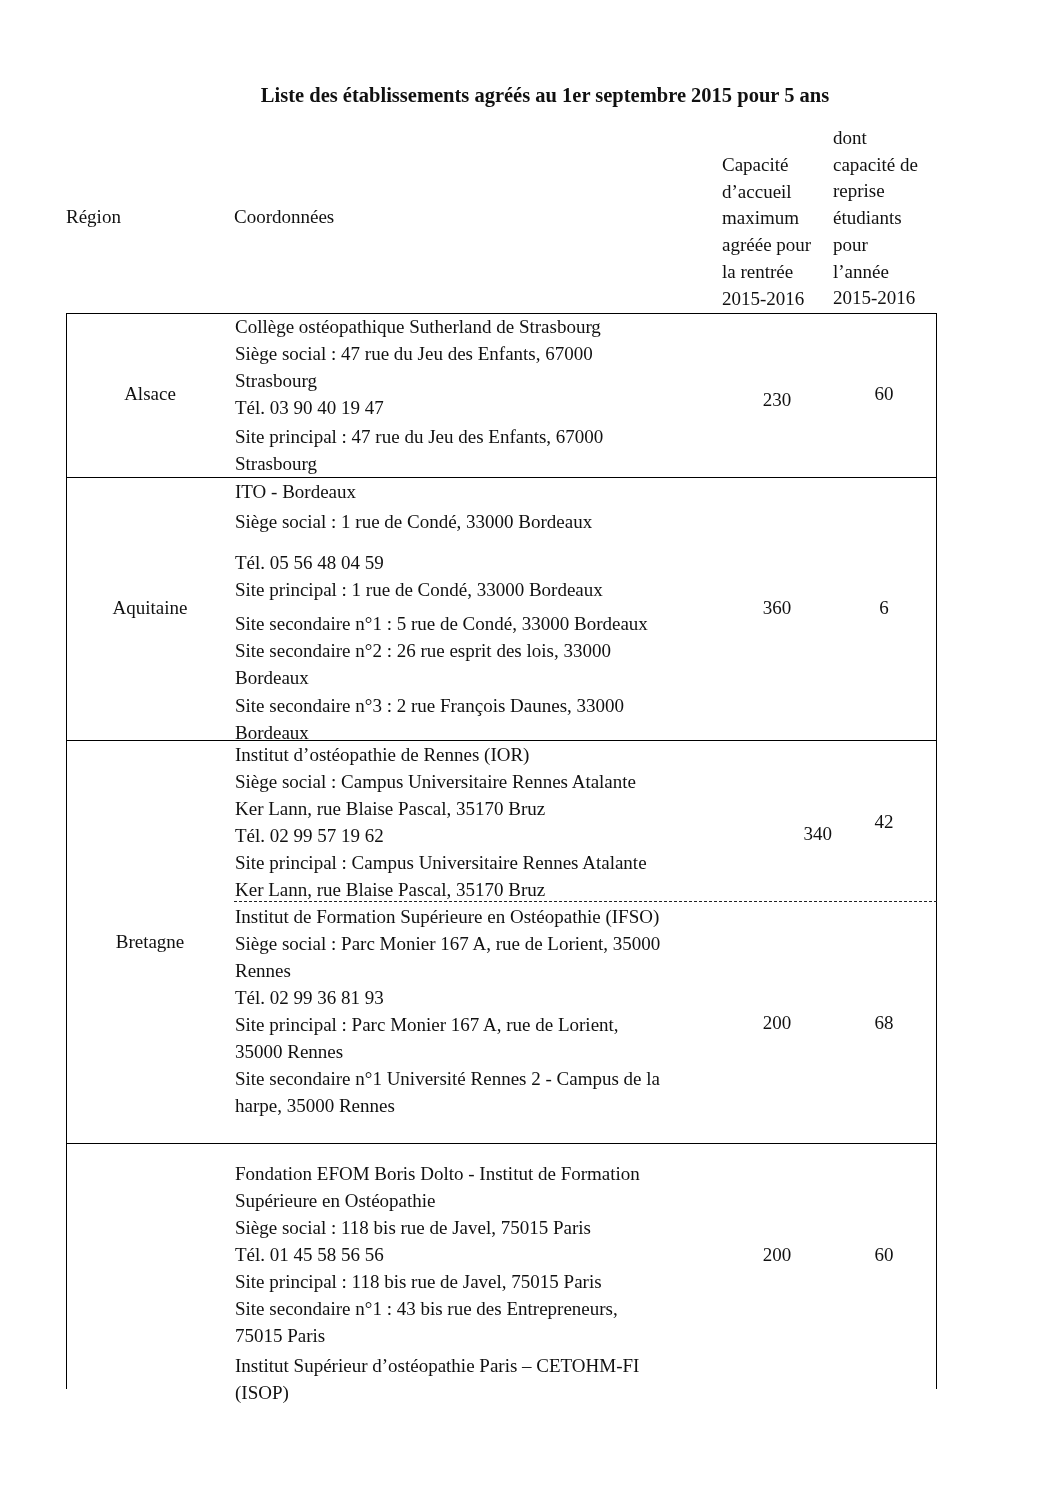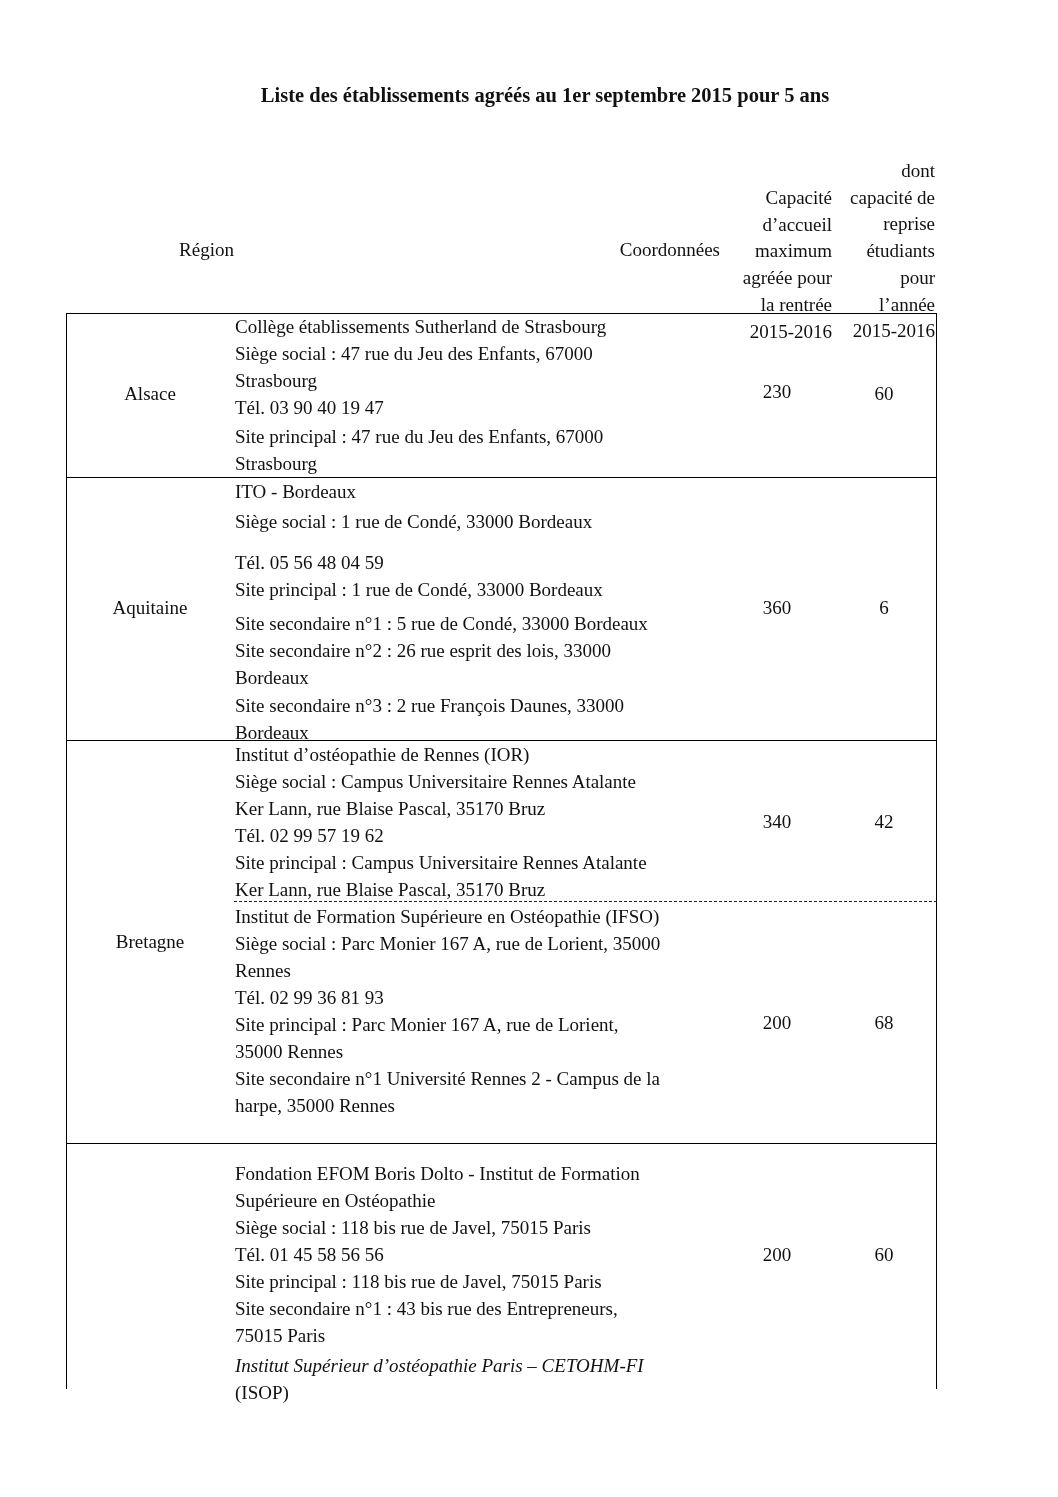--- a/index.html
+++ b/index.html
@@ -14,7 +14,7 @@
     letter-spacing: 0px;
   }
   .hdr {
-    position: absolute; text-align: right; font-size: 19px; line-height: 26.7px; margin-top: 33px;
+    position: absolute; text-align: left; font-size: 19px; line-height: 26.7px;
   }
   .hdr-region { left: 66px; width: 168px; top: 204px; }
   .hdr-coord { left: 234px; width: 486px; top: 204px; }

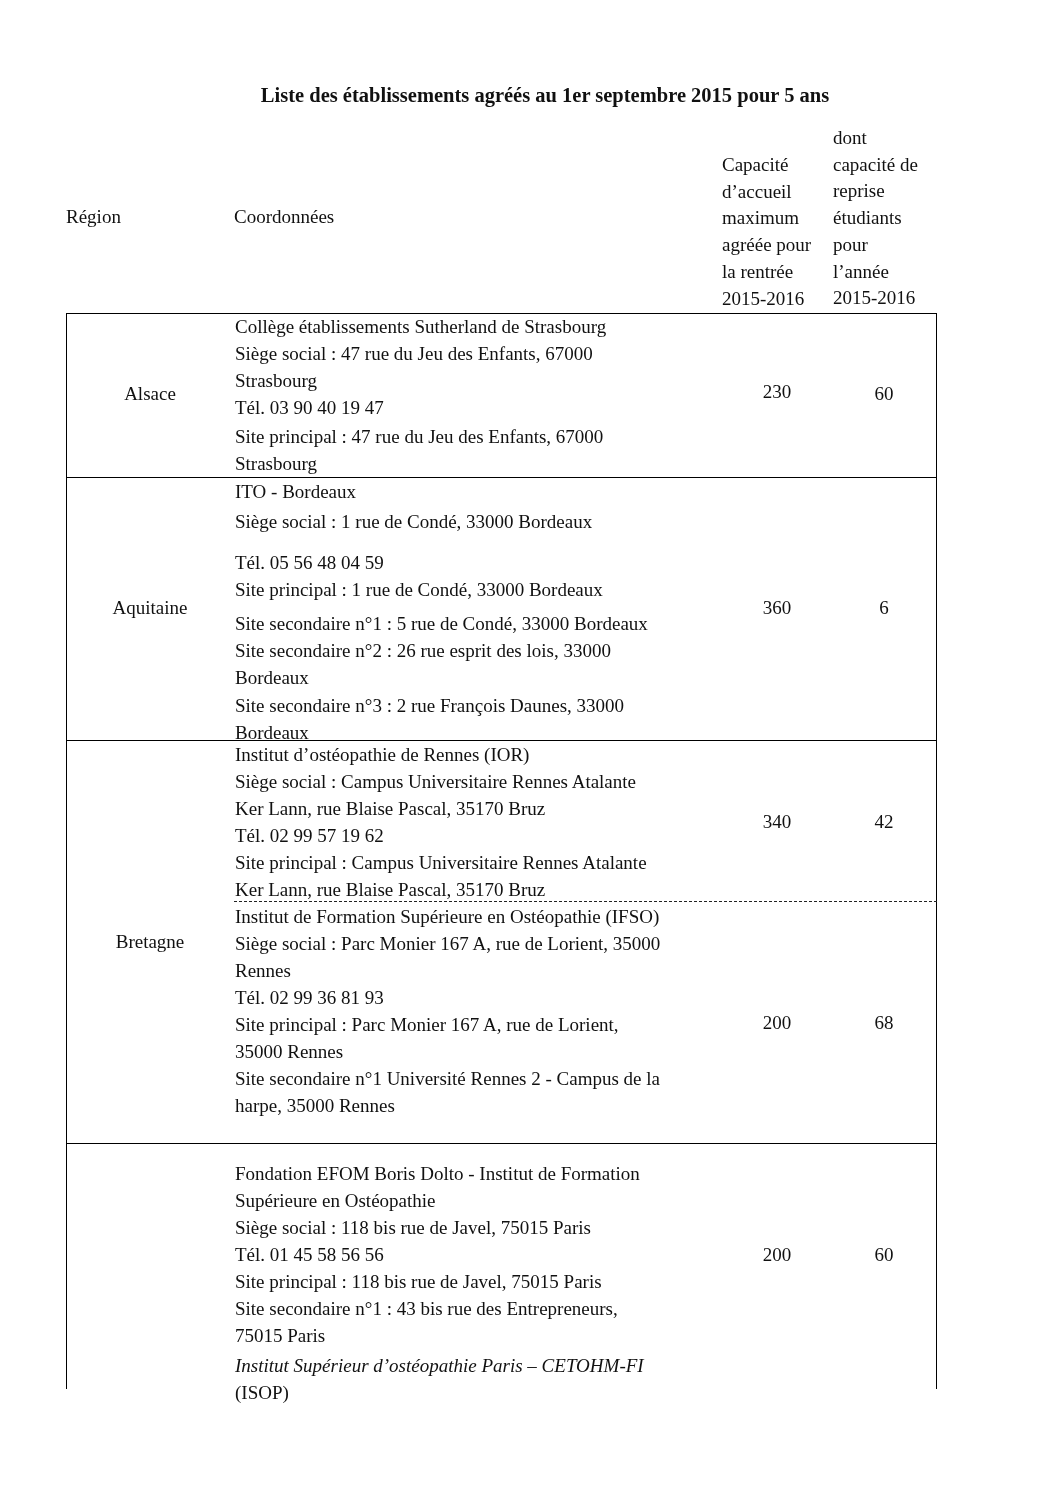--- a/index.html
+++ b/index.html
@@ -78,7 +78,7 @@
 <div class="row" style="top:313px;height:165px;">
   <div class="cell-region" style="top:70px;">Alsace</div>
   <div class="cell-coord" style="top:0px;">
-    <span class="line">Collège établissements Sutherland de Strasbourg</span>
+    <span class="line">Collège ostéopathique Sutherland de Strasbourg</span>
     <span class="line">Siège social : 47 rue du Jeu des Enfants, 67000</span>
     <span class="line">Strasbourg</span>
     <span class="line">Tél. 03 90 40 19 47</span>

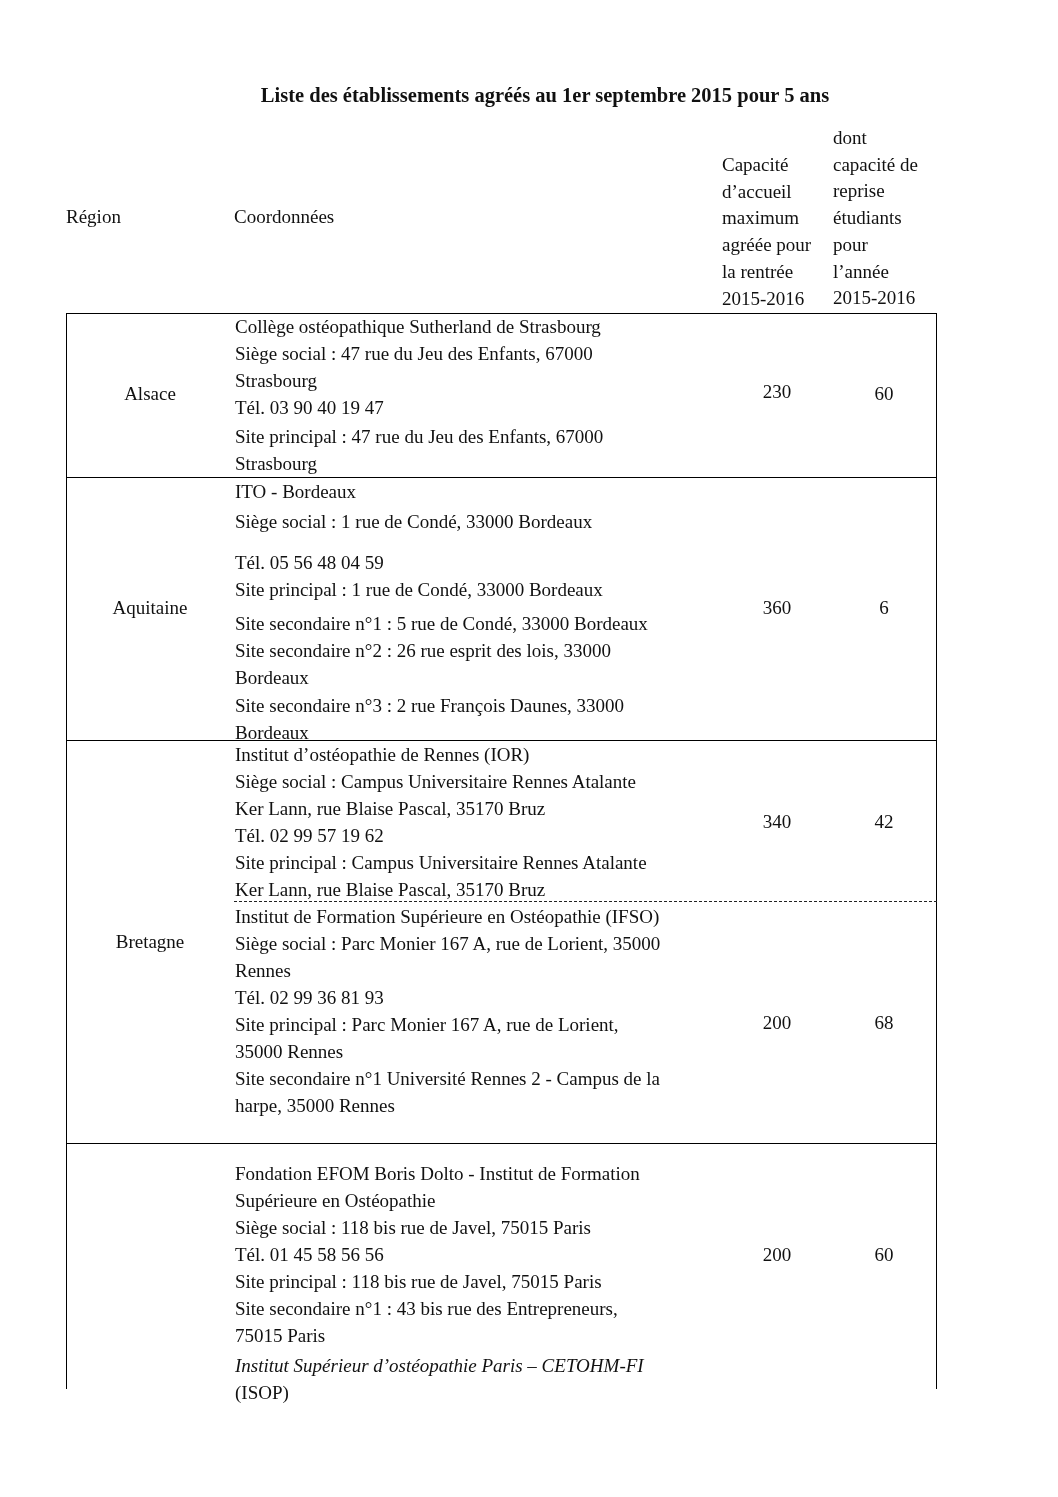--- a/index.html
+++ b/index.html
@@ -85,7 +85,7 @@
     <span class="line" style="margin-top:2px;">Site principal : 47 rue du Jeu des Enfants, 67000</span>
     <span class="line">Strasbourg</span>
   </div>
-  <div class="cell-num cell-cap" style="top:68px;">230</div>
+  <div class="cell-num cell-cap" style="top:76px;">230</div>
   <div class="cell-num cell-rep" style="top:70px;">60</div>
   <div class="sep"></div>
 </div>

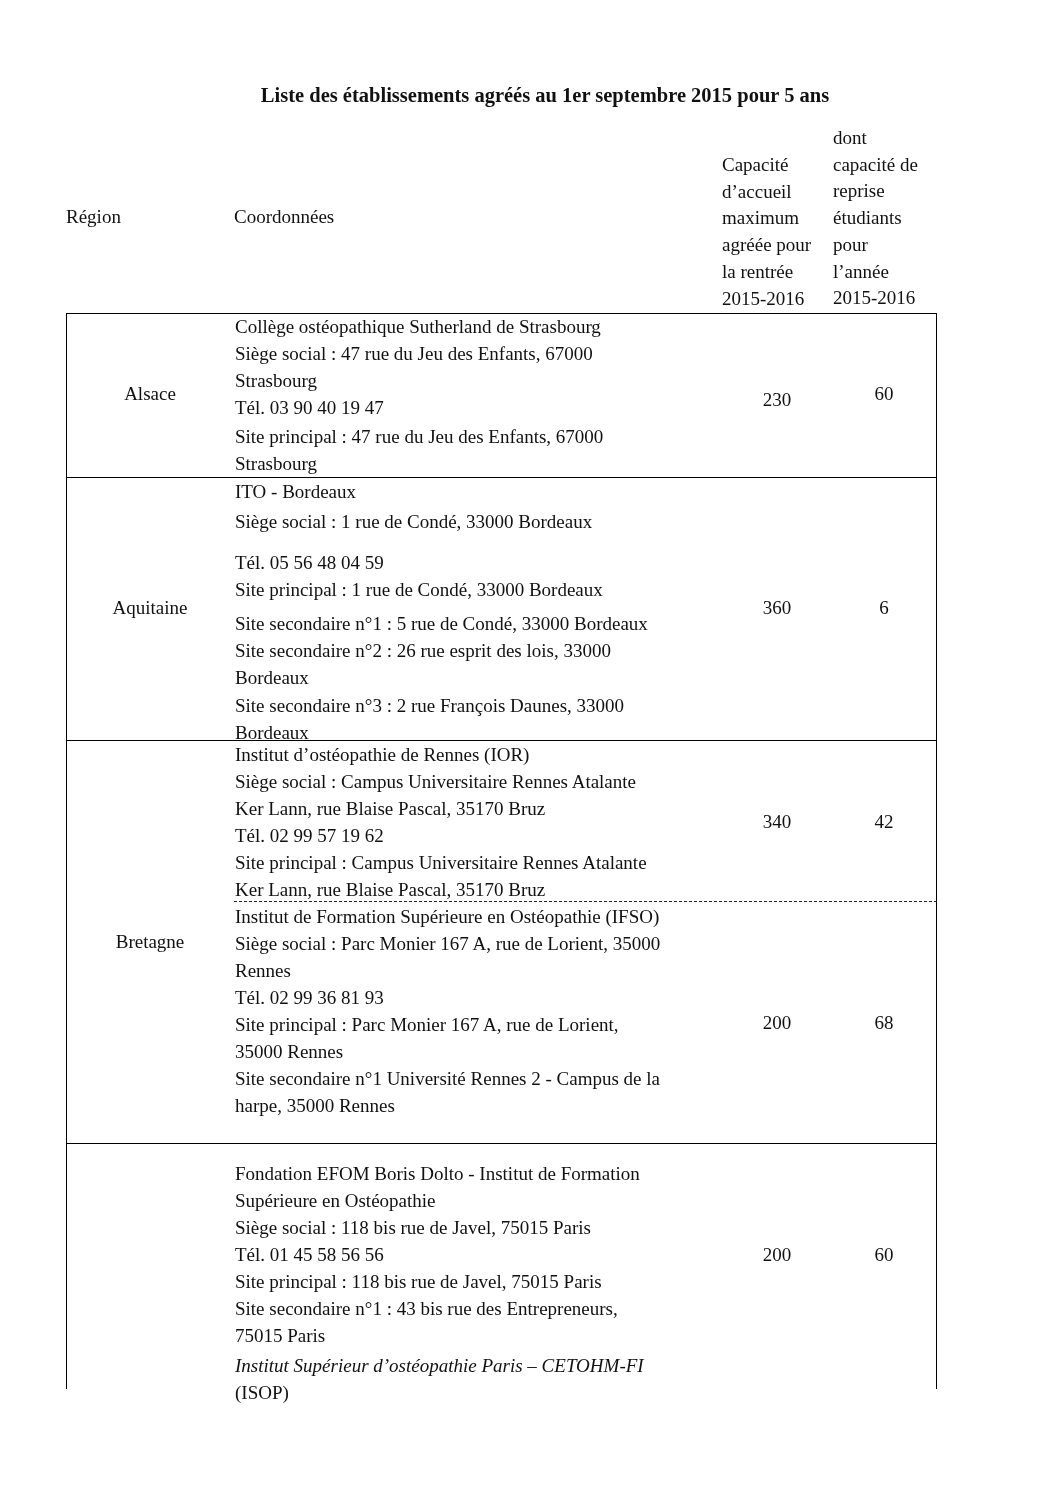--- a/index.html
+++ b/index.html
@@ -119,7 +119,7 @@
     <span class="line">Site principal : Campus Universitaire Rennes Atalante</span>
     <span class="line">Ker Lann, rue Blaise Pascal, 35170 Bruz</span>
   </div>
-  <div class="cell-num cell-cap" style="top:70px;">340</div>
+  <div class="cell-num cell-cap" style="top:82px;text-align:right;">340</div>
   <div class="cell-num cell-rep" style="top:70px;">42</div>
   <div class="sep dashed" style="bottom:auto;top:160px;"></div>
 

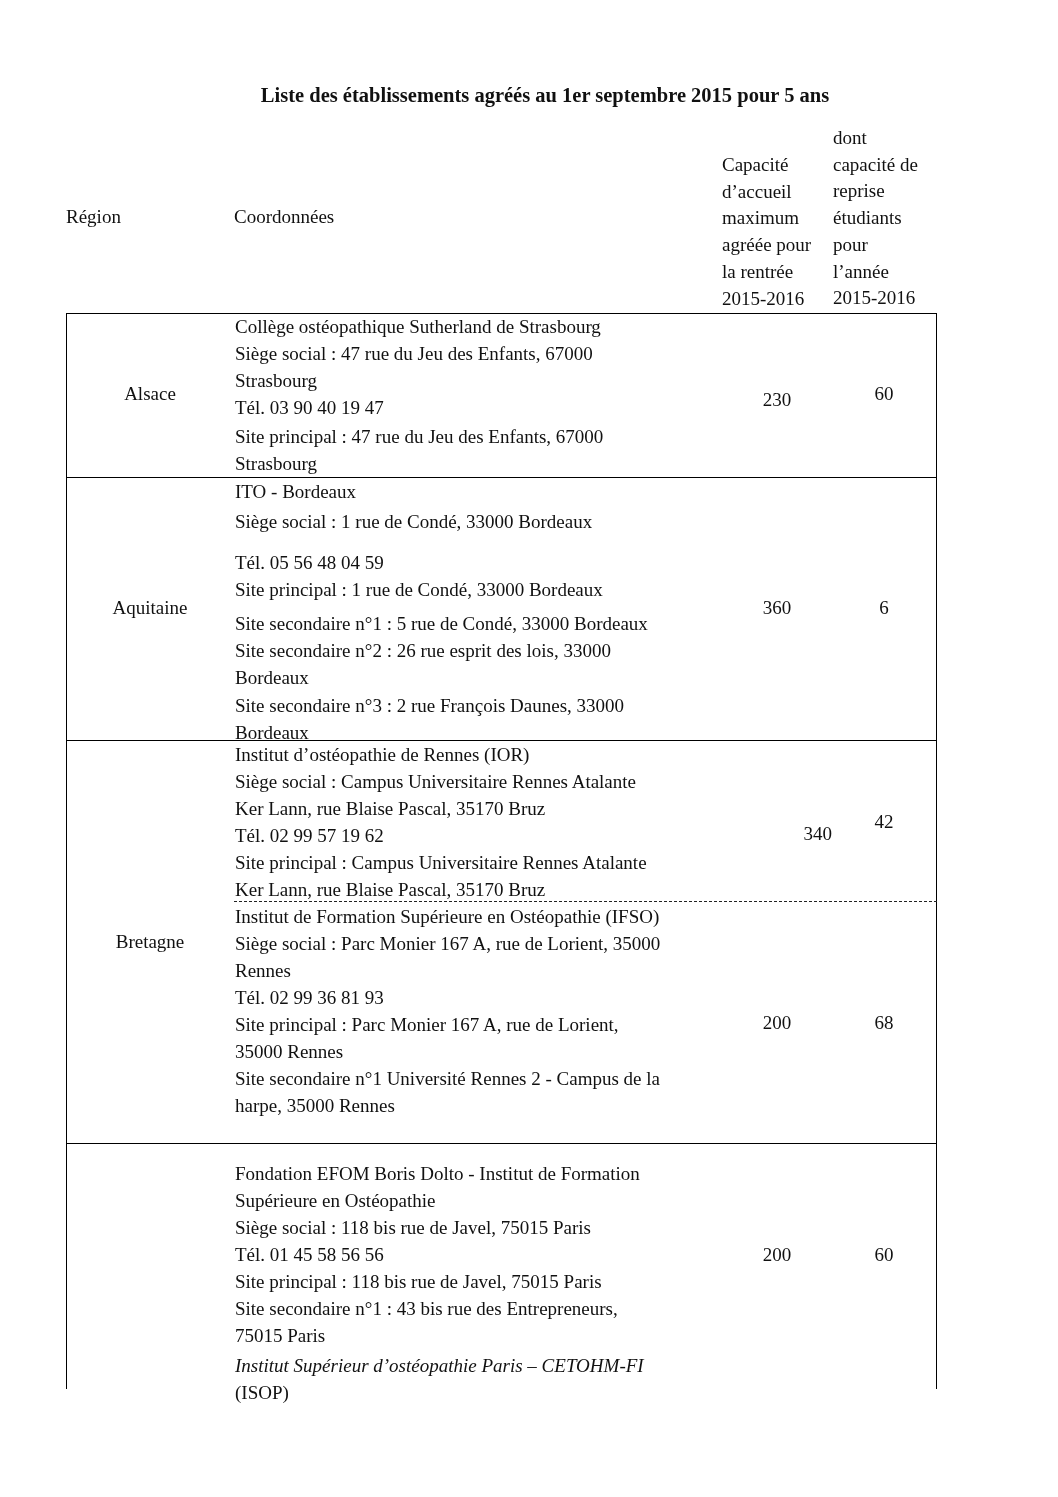--- a/index.html
+++ b/index.html
@@ -148,7 +148,7 @@
     <span class="line">Site principal : 118 bis rue de Javel, 75015 Paris</span>
     <span class="line">Site secondaire n°1 : 43 bis rue des Entrepreneurs,</span>
     <span class="line">75015 Paris</span>
-    <span class="line" style="margin-top:3px;font-style:italic;">Institut Supérieur d’ostéopathie Paris – CETOHM-FI</span>
+    <span class="line" style="margin-top:3px;">Institut Supérieur d’ostéopathie Paris – CETOHM-FI</span>
     <span class="line">(ISOP)</span>
   </div>
   <div class="cell-num cell-cap" style="top:84px;">200</div>

